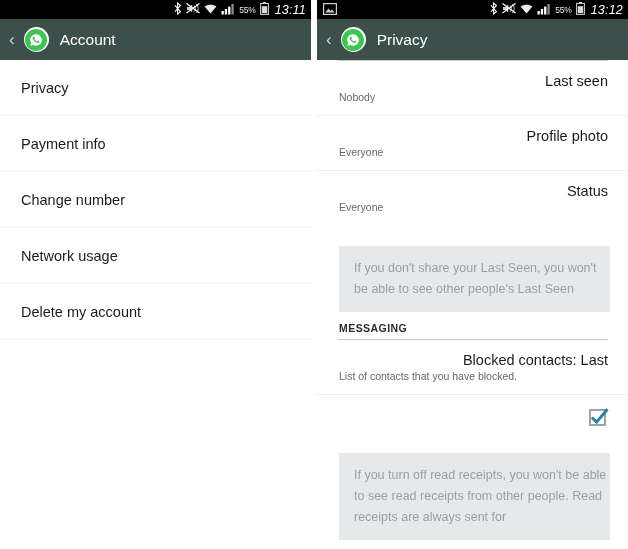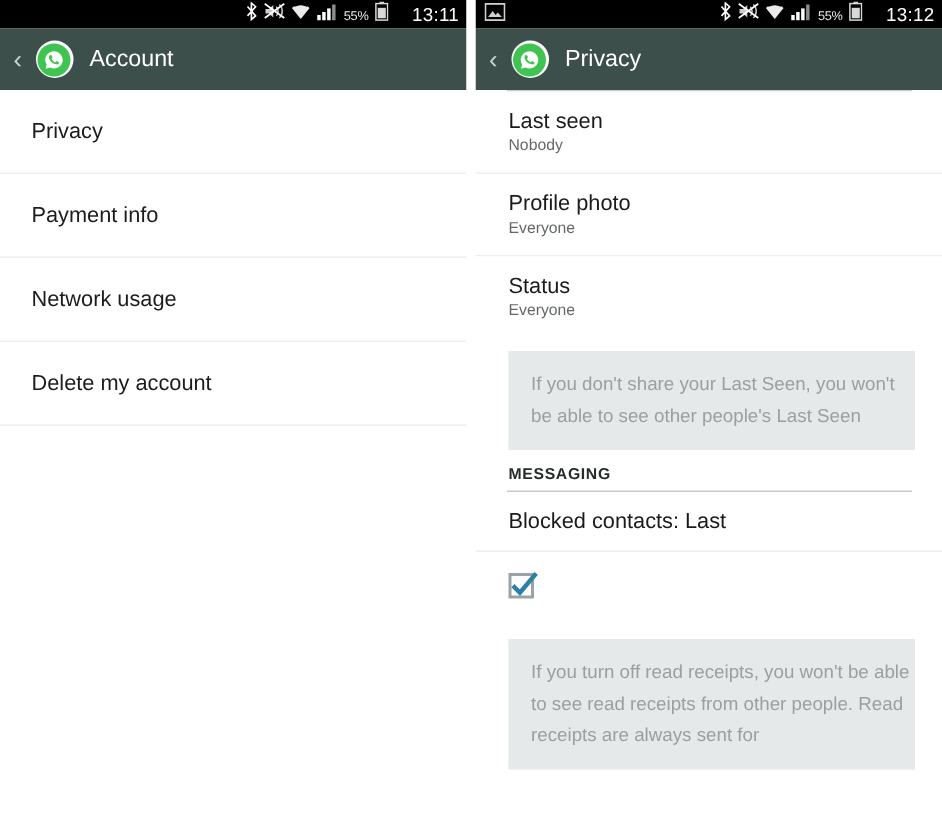--- a/index.html
+++ b/index.html
@@ -52,8 +52,9 @@
     font-size: 12.5px;
     color: #ffffff;
     letter-spacing: 0.2px;
-    margin-left: 12px;
-    font-family: "Liberation Sans", sans-serif;
+    margin-left: 2px;
+    font-family: "Liberation Sans", sans-serif;
+    font-style: italic;
   }
 
   

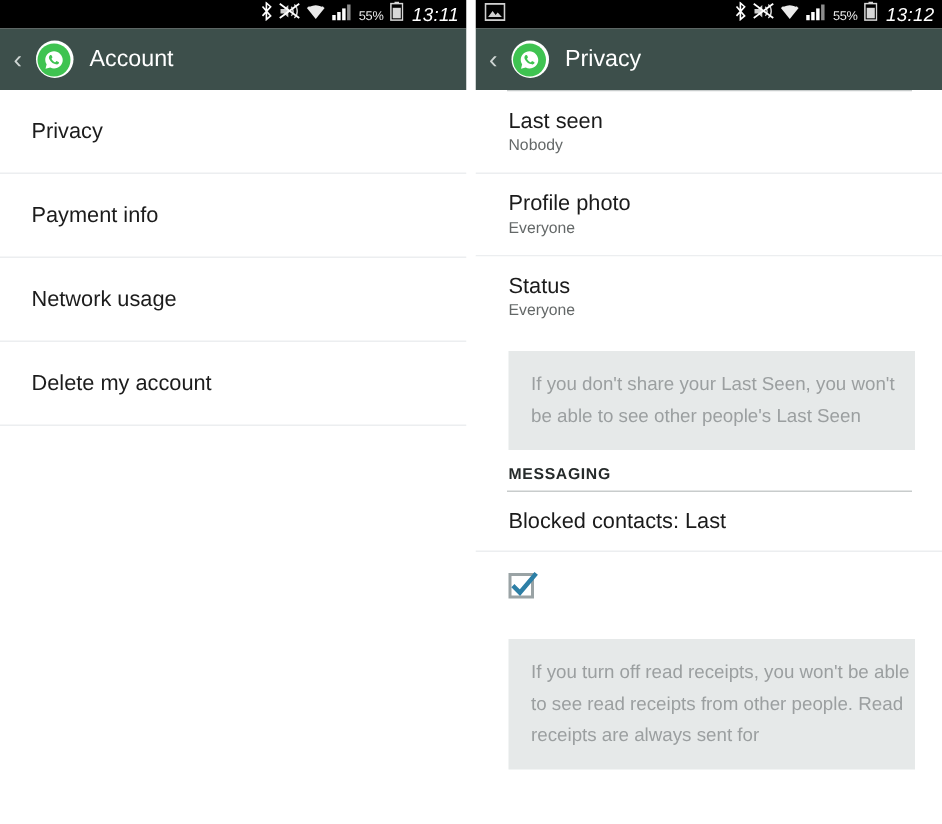--- a/index.html
+++ b/index.html
@@ -135,7 +135,7 @@
     background: #ffffff;
   }
   .pref.no-rule { border-bottom: none; }
-  .pref-row { display: flex; align-items: center; justify-content: flex-start; }
+  .pref-row { display: flex; align-items: center; justify-content: flex-end; }
   .pref-title {
     font-size: 14.5px;
     color: #1b1b1b;

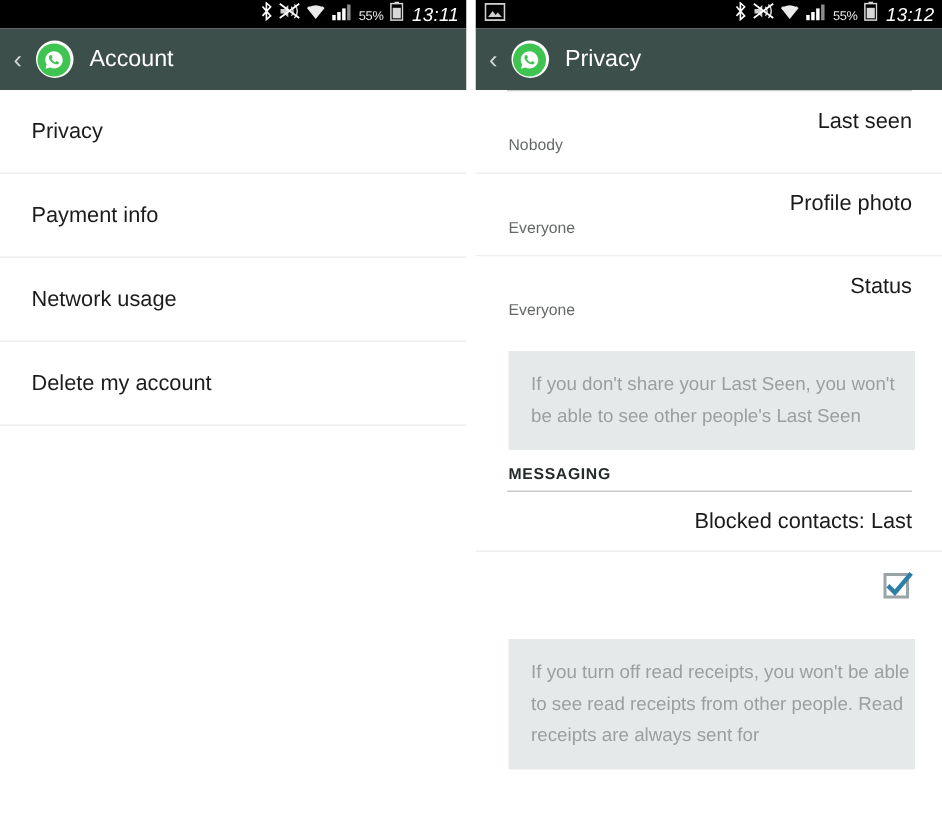--- a/index.html
+++ b/index.html
@@ -242,6 +242,9 @@
         <span>Payment info</span>
       </div>
       <div class="simple-item">
+        <span>Change number</span>
+      </div>
+      <div class="simple-item">
         <span>Network usage</span>
       </div>
       <div class="simple-item">

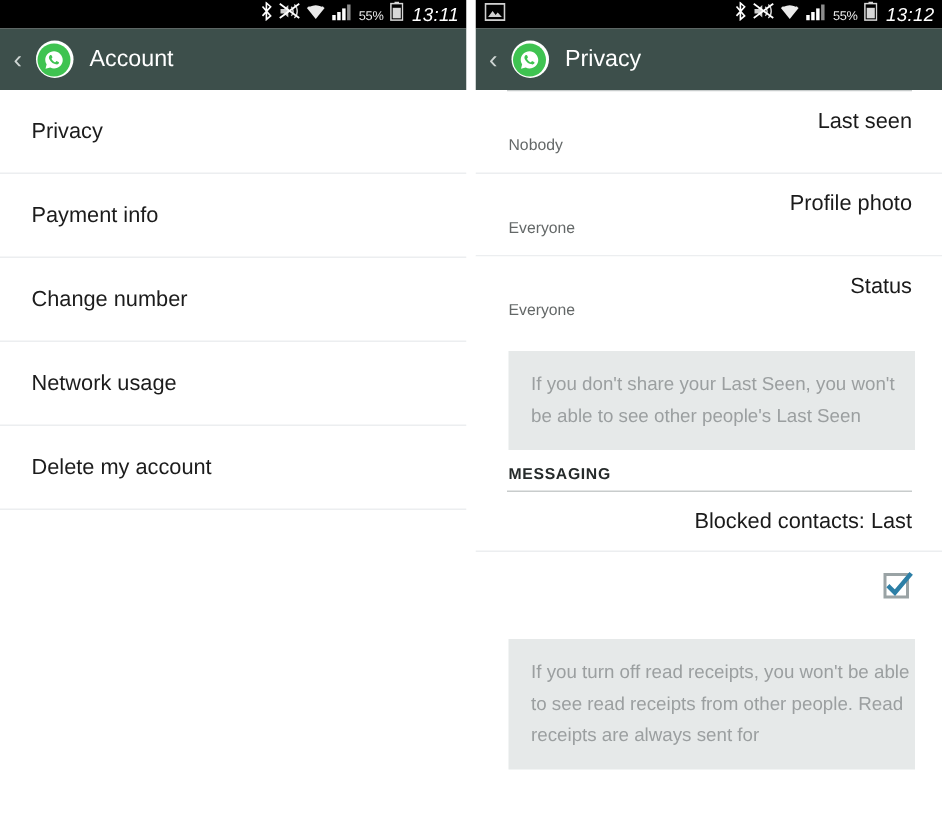--- a/index.html
+++ b/index.html
@@ -167,7 +167,7 @@
     font-size: 12.5px;
     line-height: 21px;
     padding: 12px 2px 12px 15px;
-    margin: 10px 18px 0 22px;
+    margin: 22px 18px 0 22px;
   }
   .note.tight { margin-top: 14px; }
 </style>

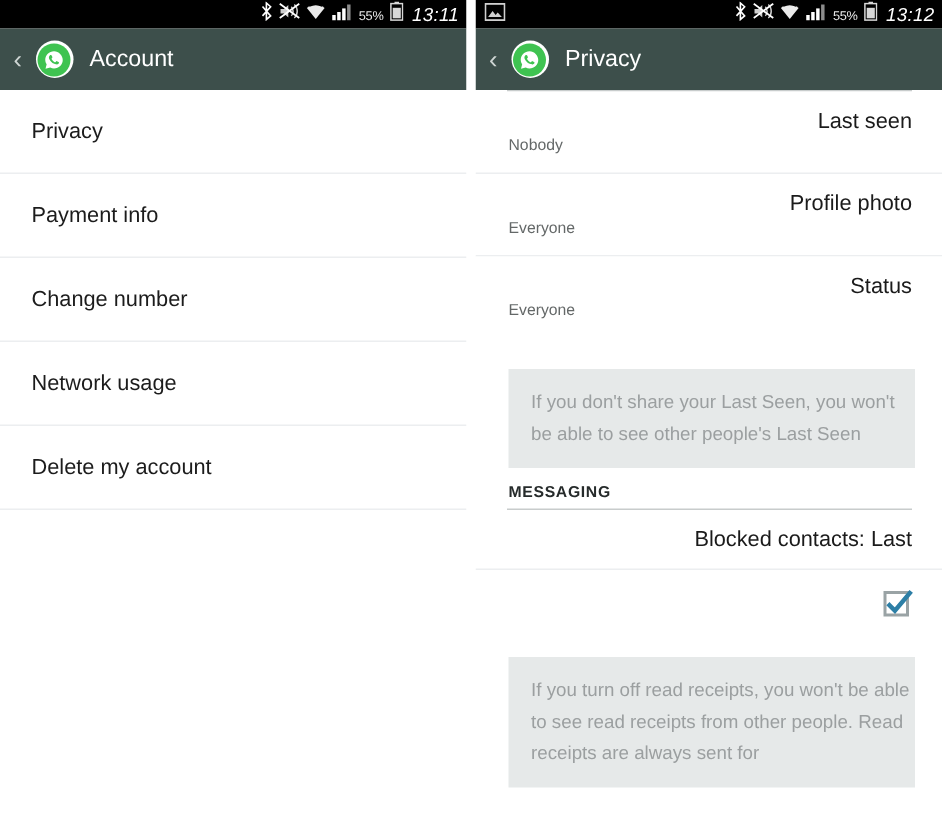--- a/index.html
+++ b/index.html
@@ -352,6 +352,7 @@
         <div class="pref-row">
           <div class="pref-title">Blocked contacts: Last</div>
         </div>
+        <div class="pref-sub">List of contacts that you have blocked.</div>
       </div>
 
       <div class="pref no-rule" style="padding-top:14px;padding-bottom:13px;">

